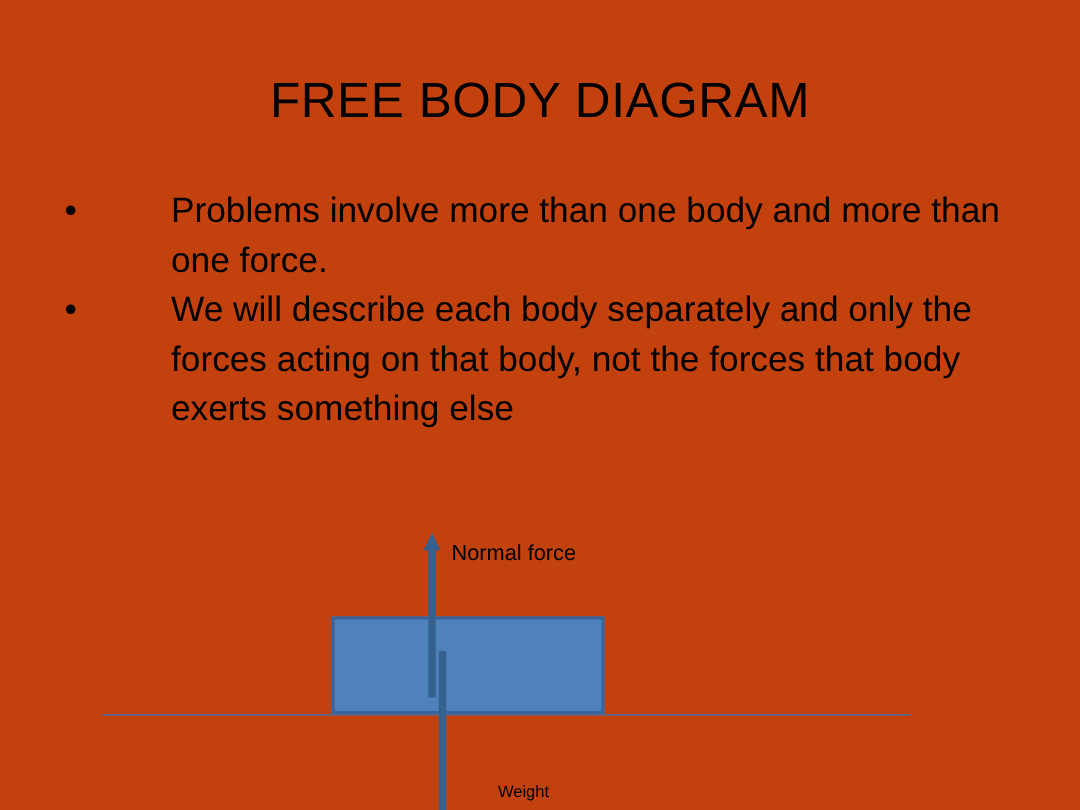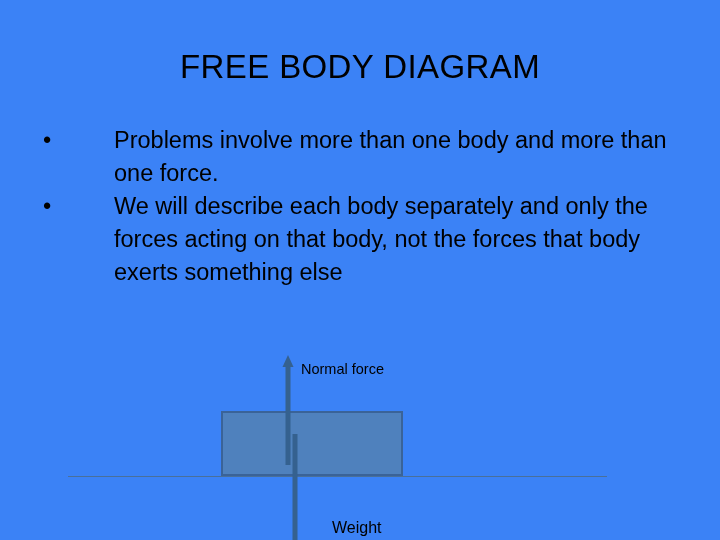--- a/index.html
+++ b/index.html
@@ -22,7 +22,7 @@
     top: 0;
     width: 720px;
     height: 540px;
-    background: #3b82f6;
+    background: #c2410c;
   }
 
   

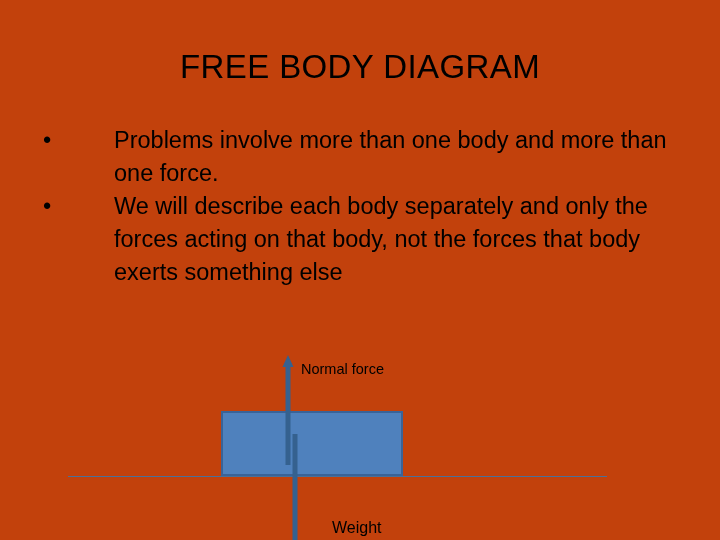--- a/index.html
+++ b/index.html
@@ -122,7 +122,7 @@
     position: absolute;
     left: 332px;
     top: 486px;
-    font-size: 16px;
+    font-size: 11px;
     line-height: 16px;
     color: #000000;
     white-space: nowrap;

